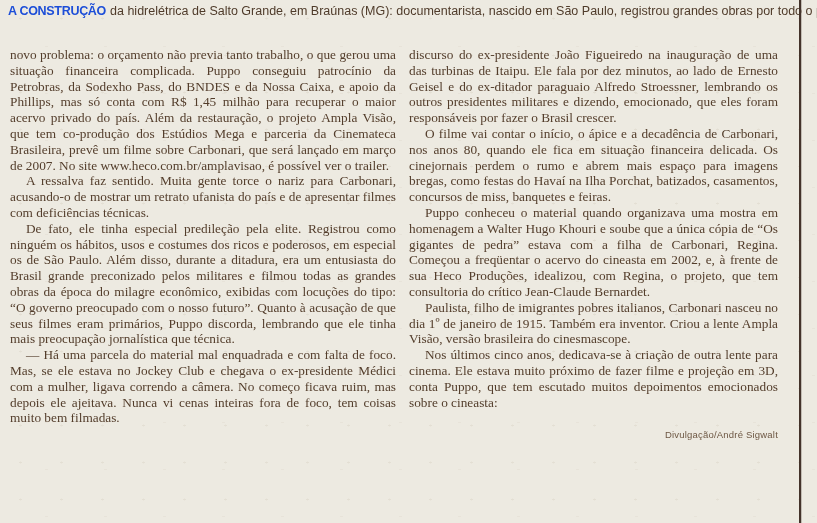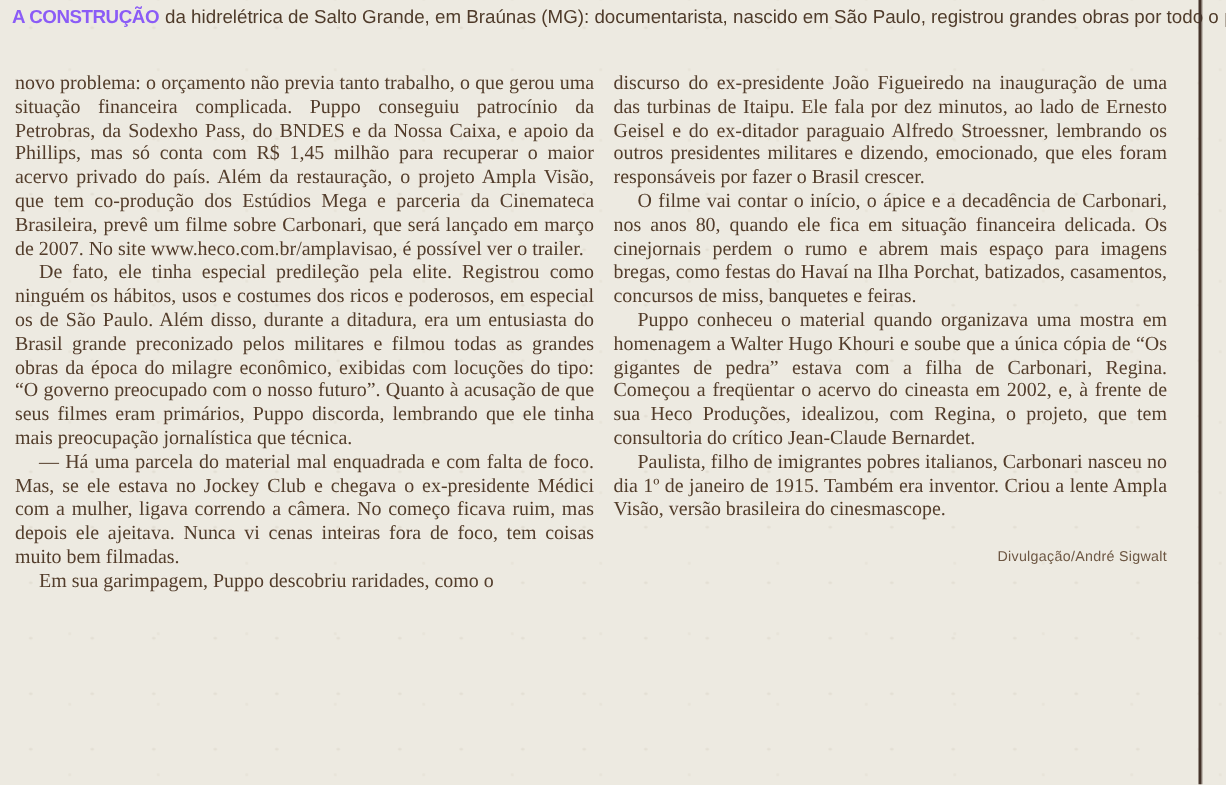--- a/index.html
+++ b/index.html
@@ -20,7 +20,7 @@
     white-space:nowrap;
   }
   .caption b{
-    font-weight:700;color:#8b5cf6;letter-spacing:-0.3px;
+    font-weight:700;color:#1d4ed8;letter-spacing:-0.3px;
     margin-right:4px;
   }
   .columns{

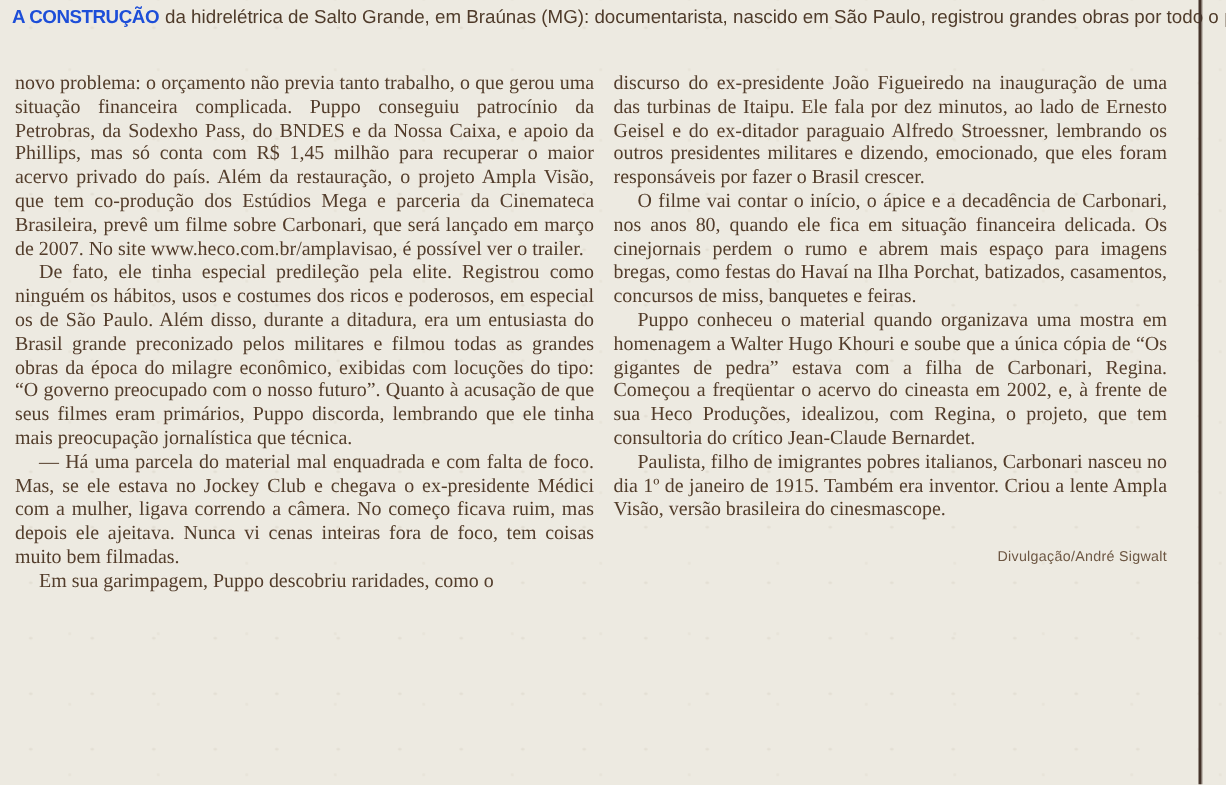--- a/index.html
+++ b/index.html
@@ -55,6 +55,7 @@
 <div class="columns">
   <div class="col col-left">
     <p class="cont">novo problema: o orçamento não previa tanto trabalho, o que gerou uma situação financeira complicada. Puppo conseguiu patrocínio da Petrobras, da Sodexho Pass, do BNDES e da Nossa Caixa, e apoio da Phillips, mas só conta com R$ 1,45 milhão para recuperar o maior acervo privado do país. Além da restauração, o projeto Ampla Visão, que tem co-produção dos Estúdios Mega e parceria da Cinemateca Brasileira, prevê um filme sobre Carbonari, que será lançado em março de 2007. No site www.heco.com.br/amplavisao, é possível ver o trailer.</p>
+    <p class="ind">A ressalva faz sentido. Muita gente torce o nariz para Carbonari, acusando-o de mostrar um retrato ufanista do país e de apresentar filmes com deficiências técnicas.</p>
     <p class="ind">De fato, ele tinha especial predileção pela elite. Registrou como ninguém os hábitos, usos e costumes dos ricos e poderosos, em especial os de São Paulo. Além disso, durante a ditadura, era um entusiasta do Brasil grande preconizado pelos militares e filmou todas as grandes obras da época do milagre econômico, exibidas com locuções do tipo: “O governo preocupado com o nosso futuro”. Quanto à acusação de que seus filmes eram primários, Puppo discorda, lembrando que ele tinha mais preocupação jornalística que técnica.</p>
     <p class="ind">— Há uma parcela do material mal enquadrada e com falta de foco. Mas, se ele estava no Jockey Club e chegava o ex-presidente Médici com a mulher, ligava correndo a câmera. No começo ficava ruim, mas depois ele ajeitava. Nunca vi cenas inteiras fora de foco, tem coisas muito bem filmadas.</p>
     <p class="ind">Em sua garimpagem, Puppo descobriu raridades, como o</p>

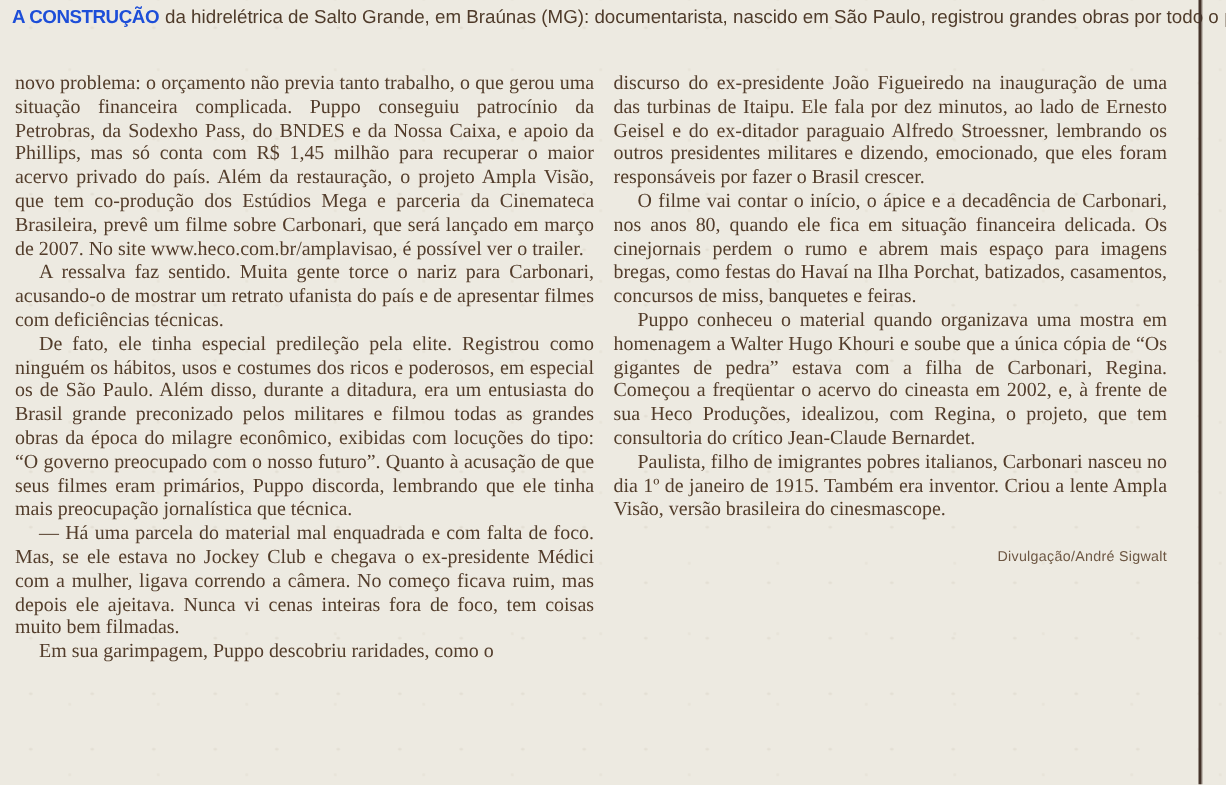--- a/index.html
+++ b/index.html
@@ -65,6 +65,7 @@
     <p class="ind">O filme vai contar o início, o ápice e a decadência de Carbonari, nos anos 80, quando ele fica em situação financeira delicada. Os cinejornais perdem o rumo e abrem mais espaço para imagens bregas, como festas do Havaí na Ilha Porchat, batizados, casamentos, concursos de miss, banquetes e feiras.</p>
     <p class="ind">Puppo conheceu o material quando organizava uma mostra em homenagem a Walter Hugo Khouri e soube que a única cópia de “Os gigantes de pedra” estava com a filha de Carbonari, Regina. Começou a freqüentar o acervo do cineasta em 2002, e, à frente de sua Heco Produções, idealizou, com Regina, o projeto, que tem consultoria do crítico Jean-Claude Bernardet.</p>
     <p class="ind">Paulista, filho de imigrantes pobres italianos, Carbonari nasceu no dia 1º de janeiro de 1915. Também era inventor. Criou a lente Ampla Visão, versão brasileira do cinesmascope.</p>
+    <p class="ind">Nos últimos cinco anos, dedicava-se à criação de outra lente para cinema. Ele estava muito próximo de fazer filme e projeção em 3D, conta Puppo, que tem escutado muitos depoimentos emocionados sobre o cineasta:</p>
     <div class="credit">Divulgação/André Sigwalt</div>
   </div>
 </div>

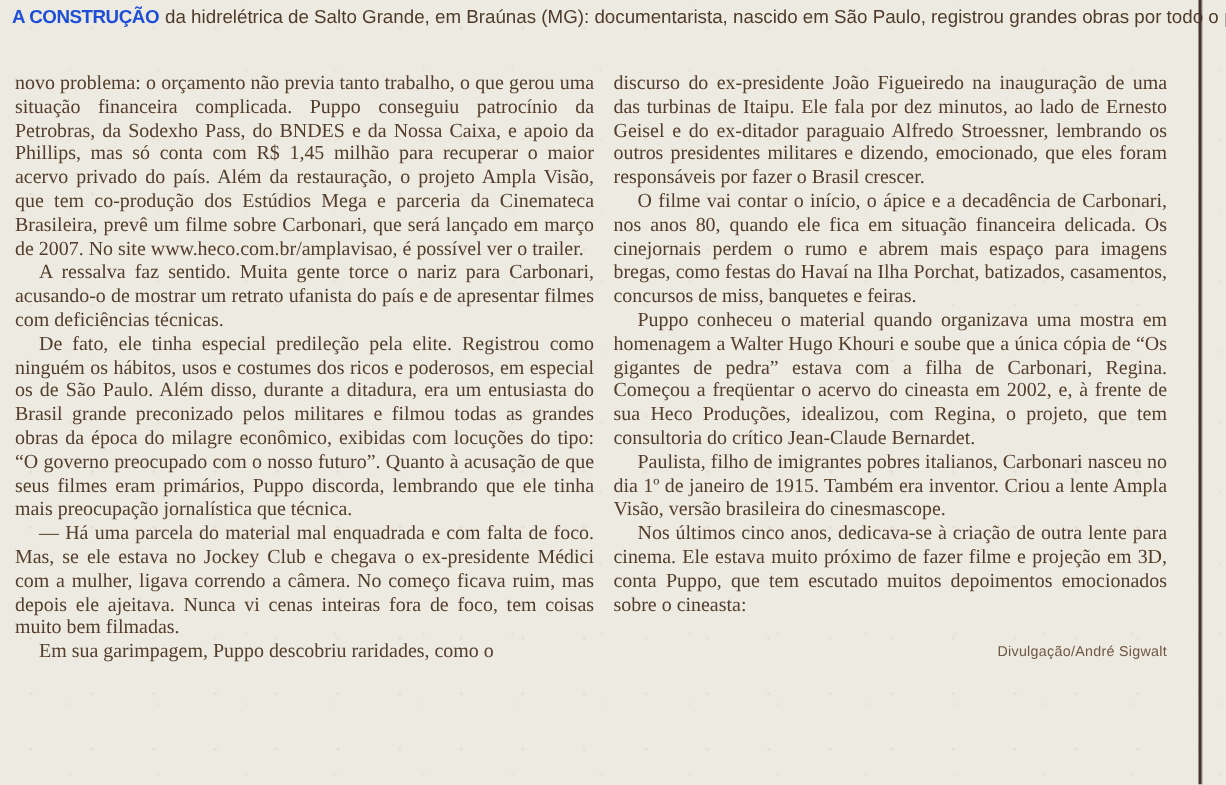--- a/index.html
+++ b/index.html
@@ -58,7 +58,6 @@
     <p class="ind">A ressalva faz sentido. Muita gente torce o nariz para Carbonari, acusando-o de mostrar um retrato ufanista do país e de apresentar filmes com deficiências técnicas.</p>
     <p class="ind">De fato, ele tinha especial predileção pela elite. Registrou como ninguém os hábitos, usos e costumes dos ricos e poderosos, em especial os de São Paulo. Além disso, durante a ditadura, era um entusiasta do Brasil grande preconizado pelos militares e filmou todas as grandes obras da época do milagre econômico, exibidas com locuções do tipo: “O governo preocupado com o nosso futuro”. Quanto à acusação de que seus filmes eram primários, Puppo discorda, lembrando que ele tinha mais preocupação jornalística que técnica.</p>
     <p class="ind">— Há uma parcela do material mal enquadrada e com falta de foco. Mas, se ele estava no Jockey Club e chegava o ex-presidente Médici com a mulher, ligava correndo a câmera. No começo ficava ruim, mas depois ele ajeitava. Nunca vi cenas inteiras fora de foco, tem coisas muito bem filmadas.</p>
-    <p class="ind">Em sua garimpagem, Puppo descobriu raridades, como o</p>
   </div>
   <div class="col col-right">
     <p class="cont">discurso do ex-presidente João Figueiredo na inauguração de uma das turbinas de Itaipu. Ele fala por dez minutos, ao lado de Ernesto Geisel e do ex-ditador paraguaio Alfredo Stroessner, lembrando os outros presidentes militares e dizendo, emocionado, que eles foram responsáveis por fazer o Brasil crescer.</p>

